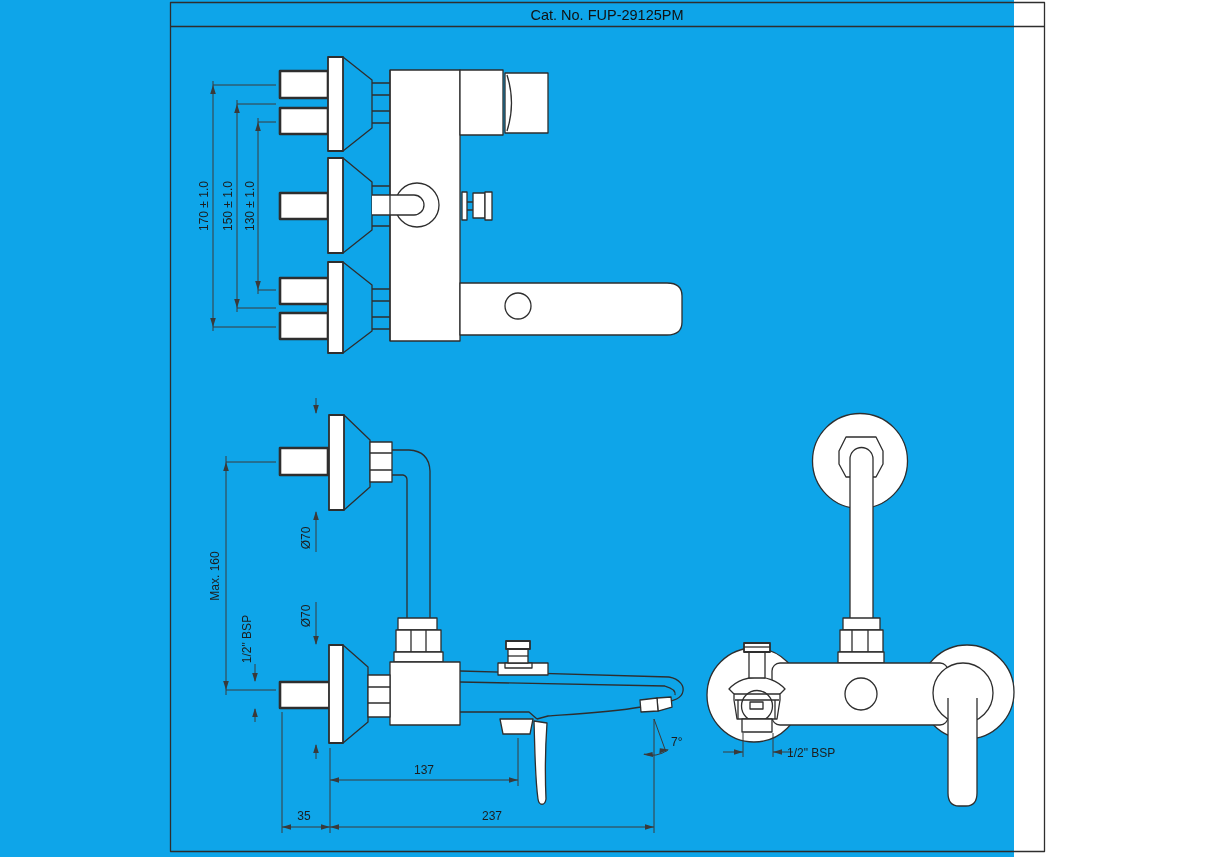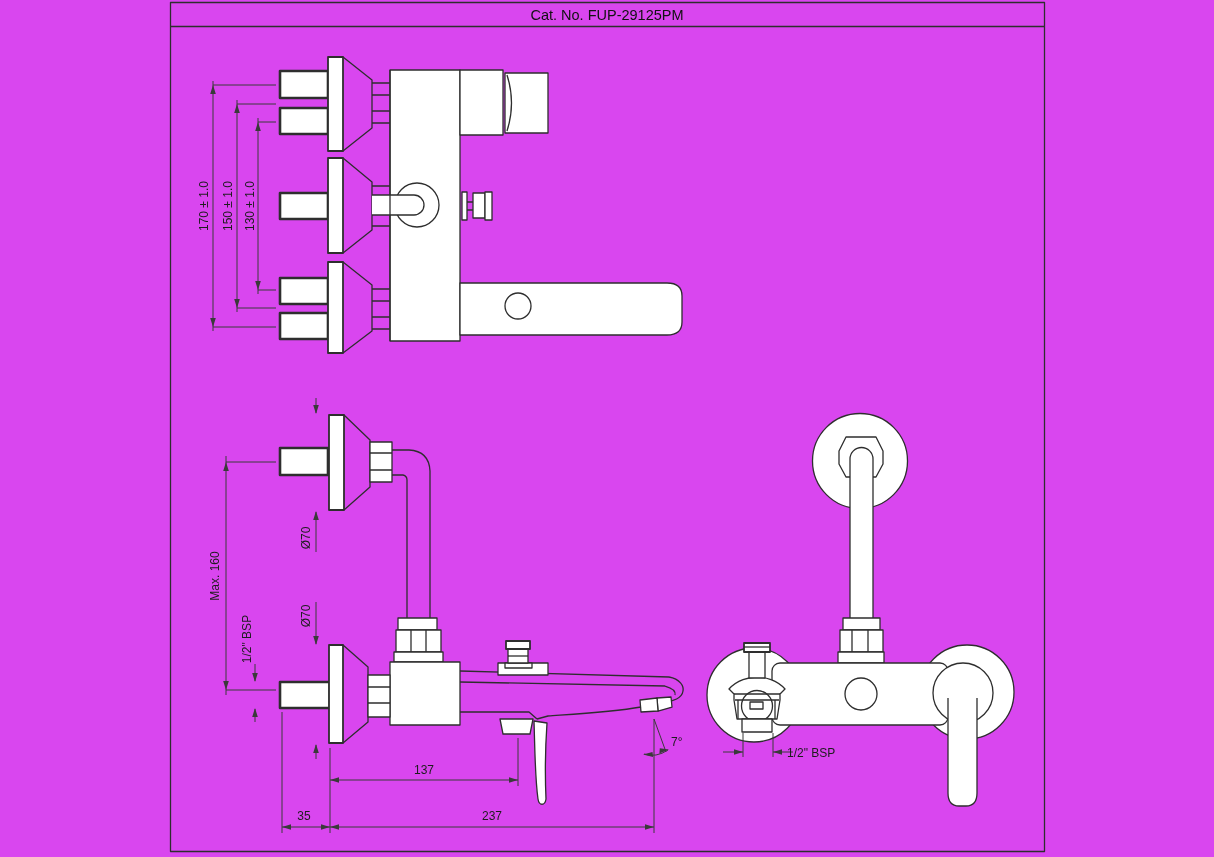--- a/index.html
+++ b/index.html
@@ -3,7 +3,7 @@
 <meta charset="utf-8">
 <style>
   html,body{margin:0;padding:0;background:#fff;}
-  .page{position:relative;width:1214px;height:857px;background:#d946ef;
+  .page{position:relative;width:1014px;height:857px;background:#0ea5e9;
         font-family:"Liberation Sans", sans-serif;}
   svg{position:absolute;left:0;top:0;}
   .ln   {stroke:var(--line,#2e2e2e);fill:none;stroke-width:1.3;stroke-linejoin:round;stroke-linecap:butt;}

